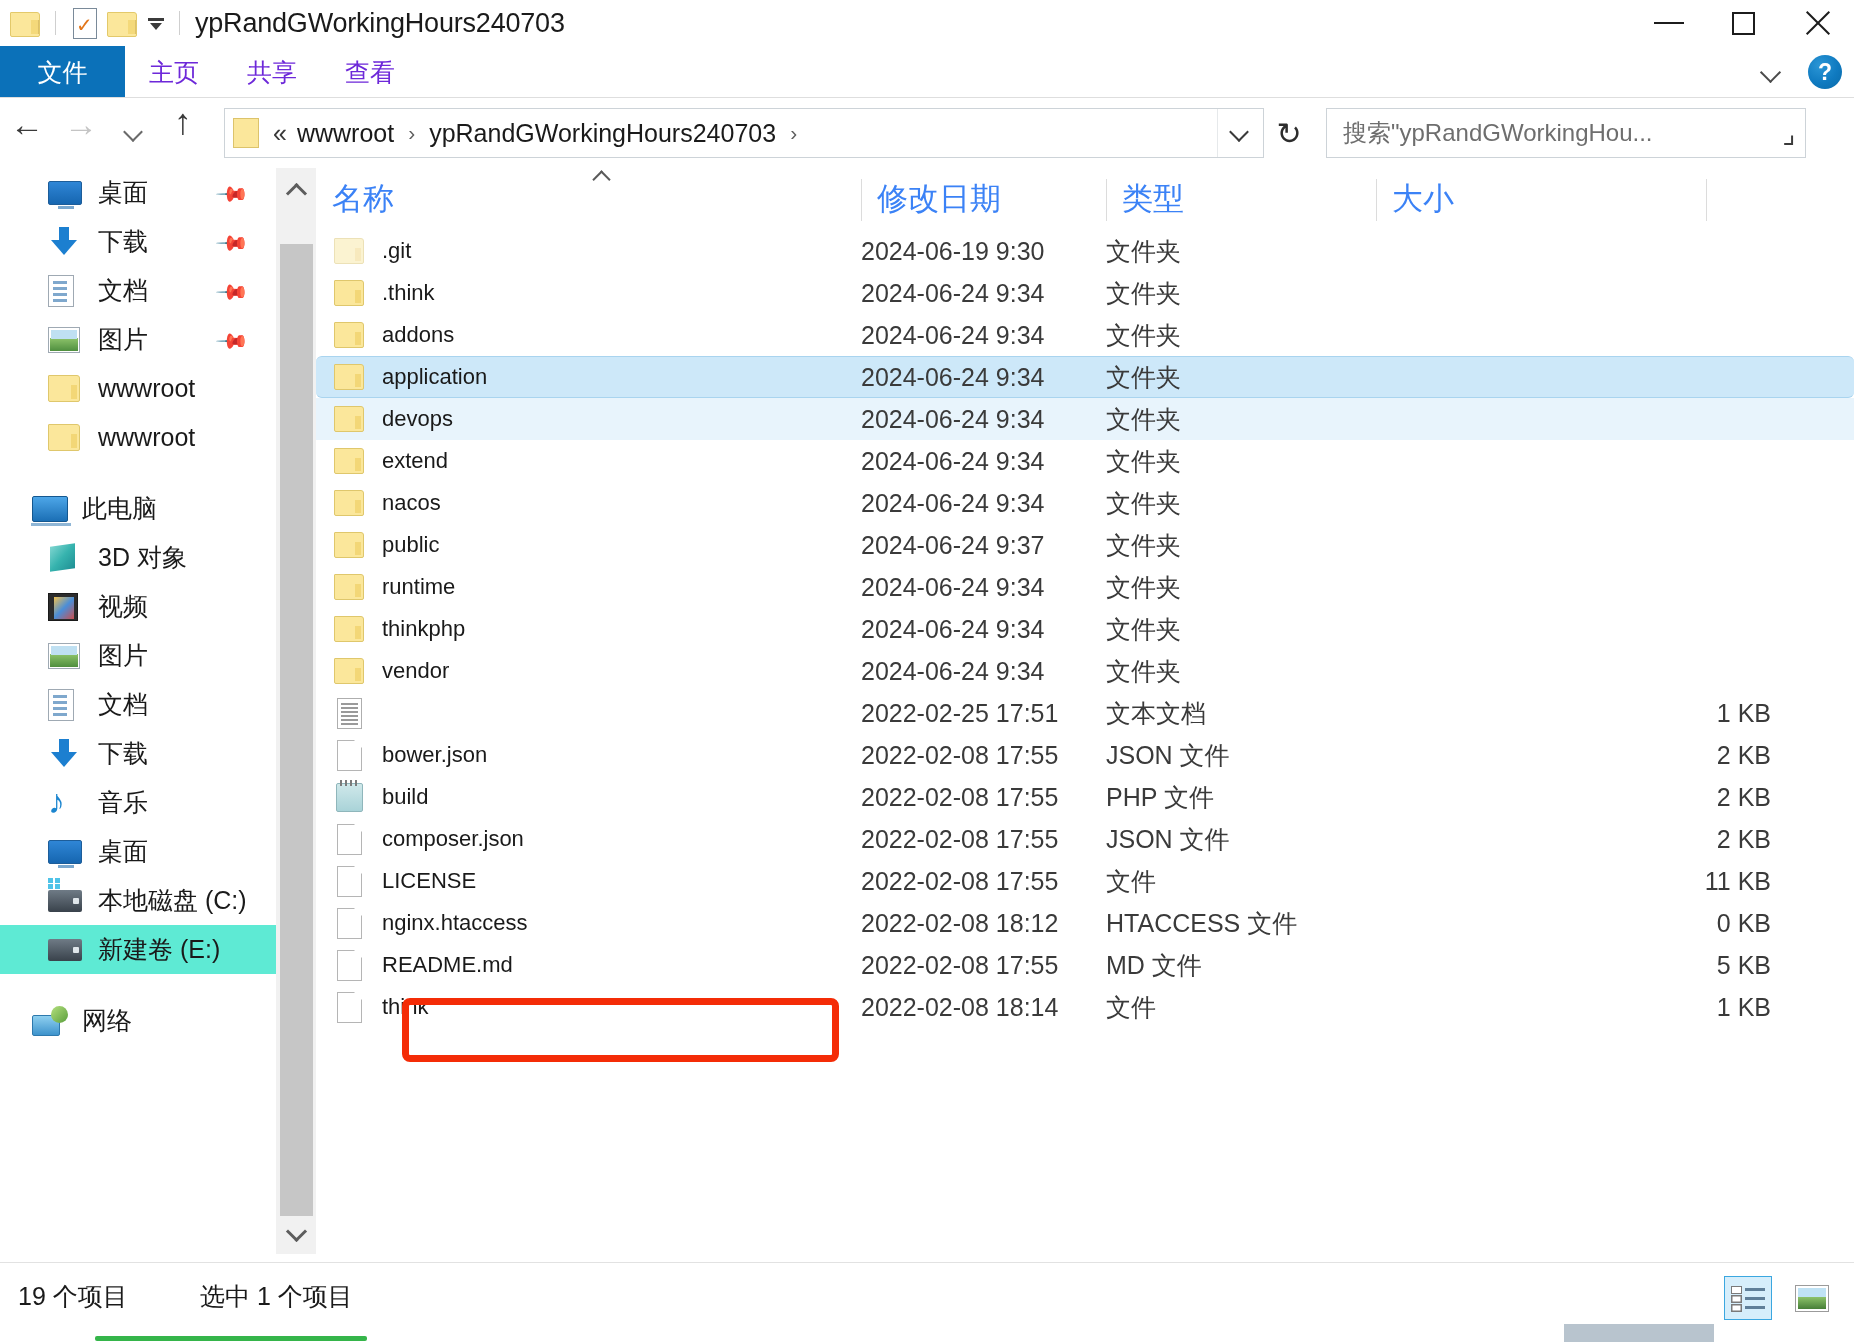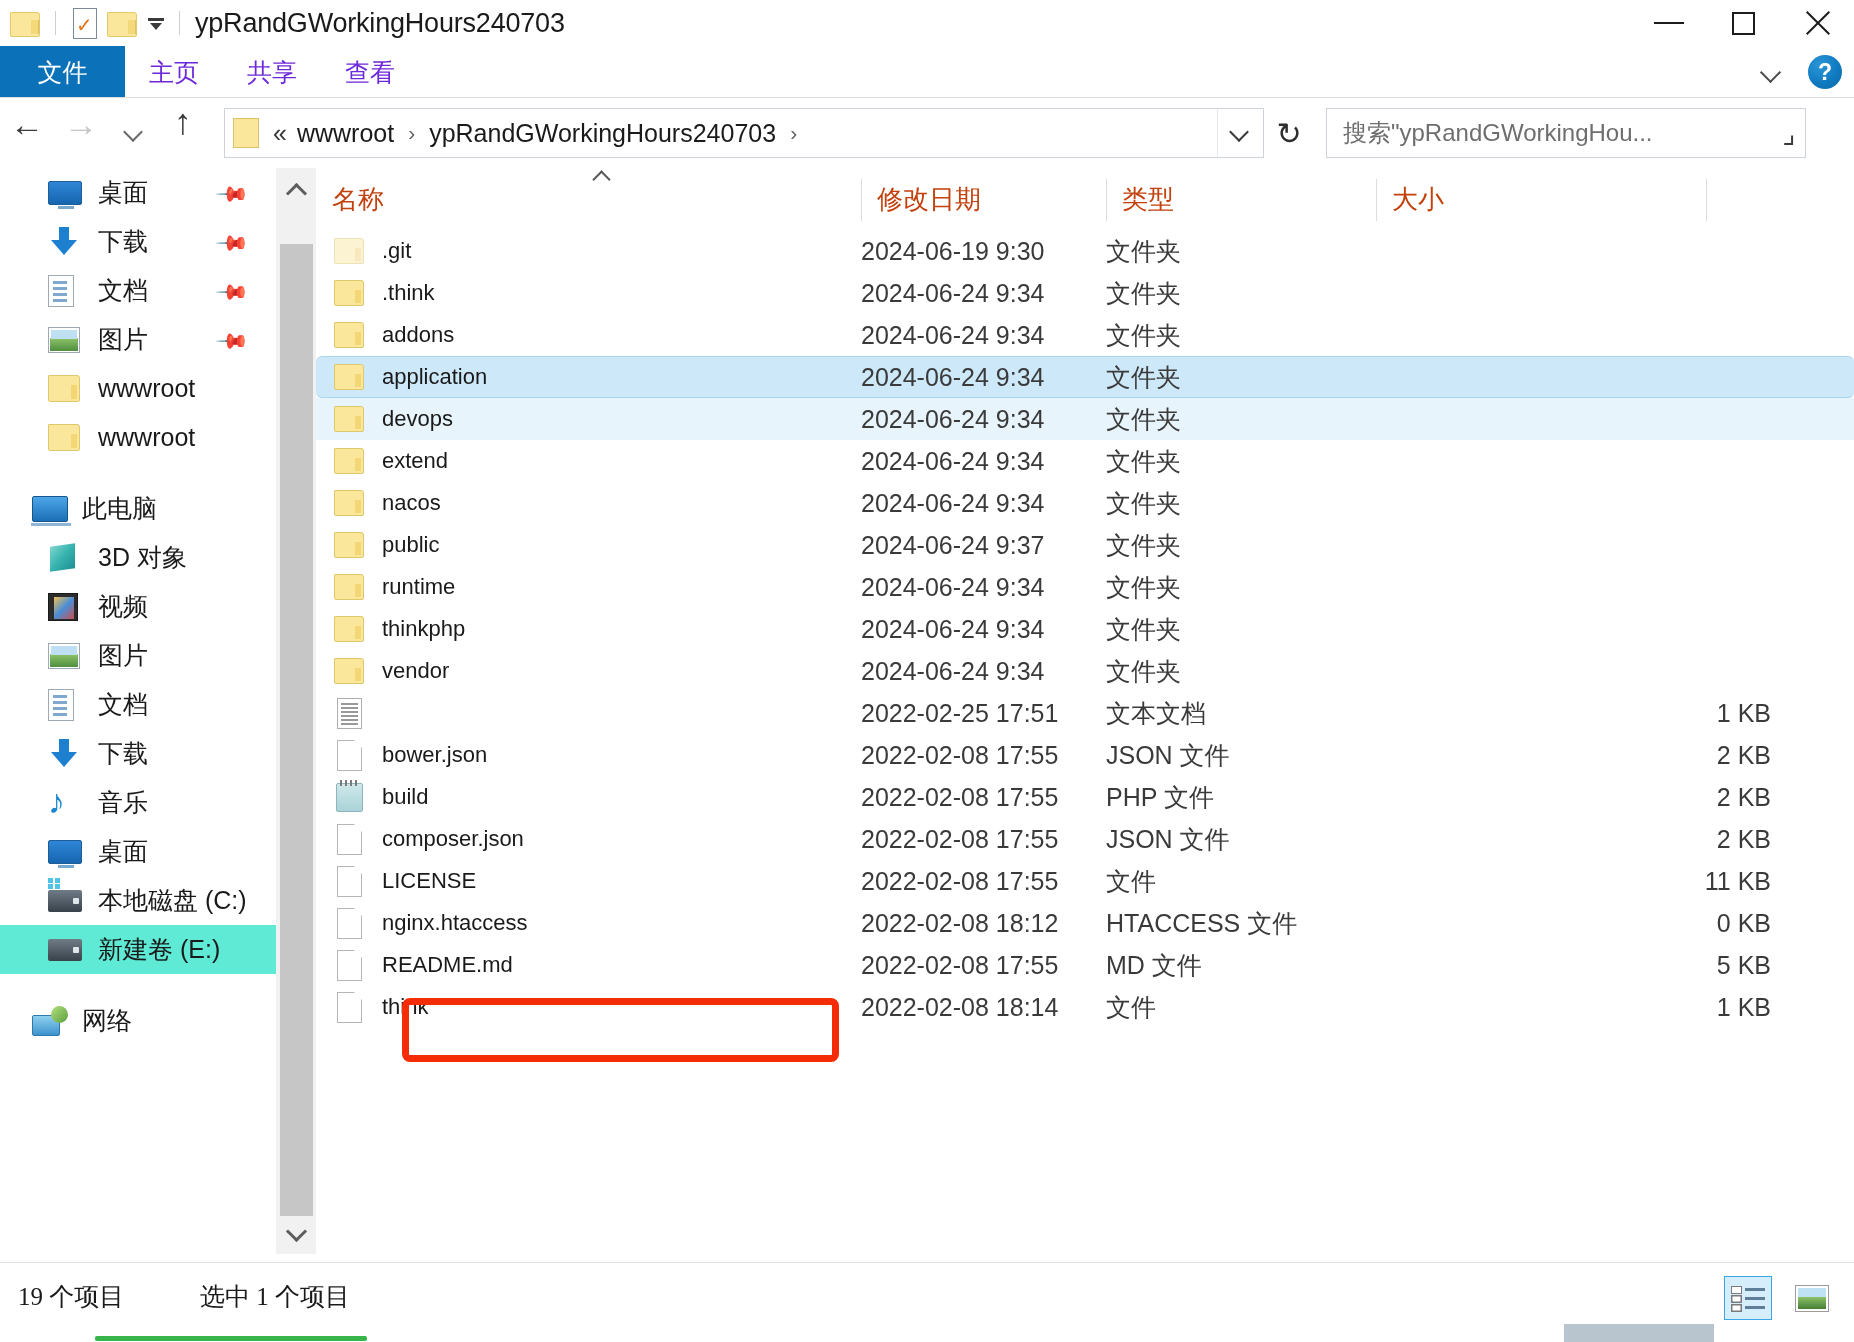--- a/index.html
+++ b/index.html
@@ -207,7 +207,7 @@
   .colhdr { position:absolute; left:0; top:0; width:1538px; height:62px; background:#fff; }
   .colhdr .ch {
     position:absolute; top:0; height:62px; display:flex; align-items:center;
-    font-size:26px; color:#c2410c; padding-left:16px;font-family:Liberation Mono, monospace;
+    font-size:31px; color:#3b82f6; padding-left:16px;font-family:Liberation Mono, monospace;
   }
   .ch-div { position:absolute; top:11px; width:1px; height:42px; background:#dcdcdc; }
   .sort-caret { position:absolute; left:276px; top:2px; width:20px; height:12px; }

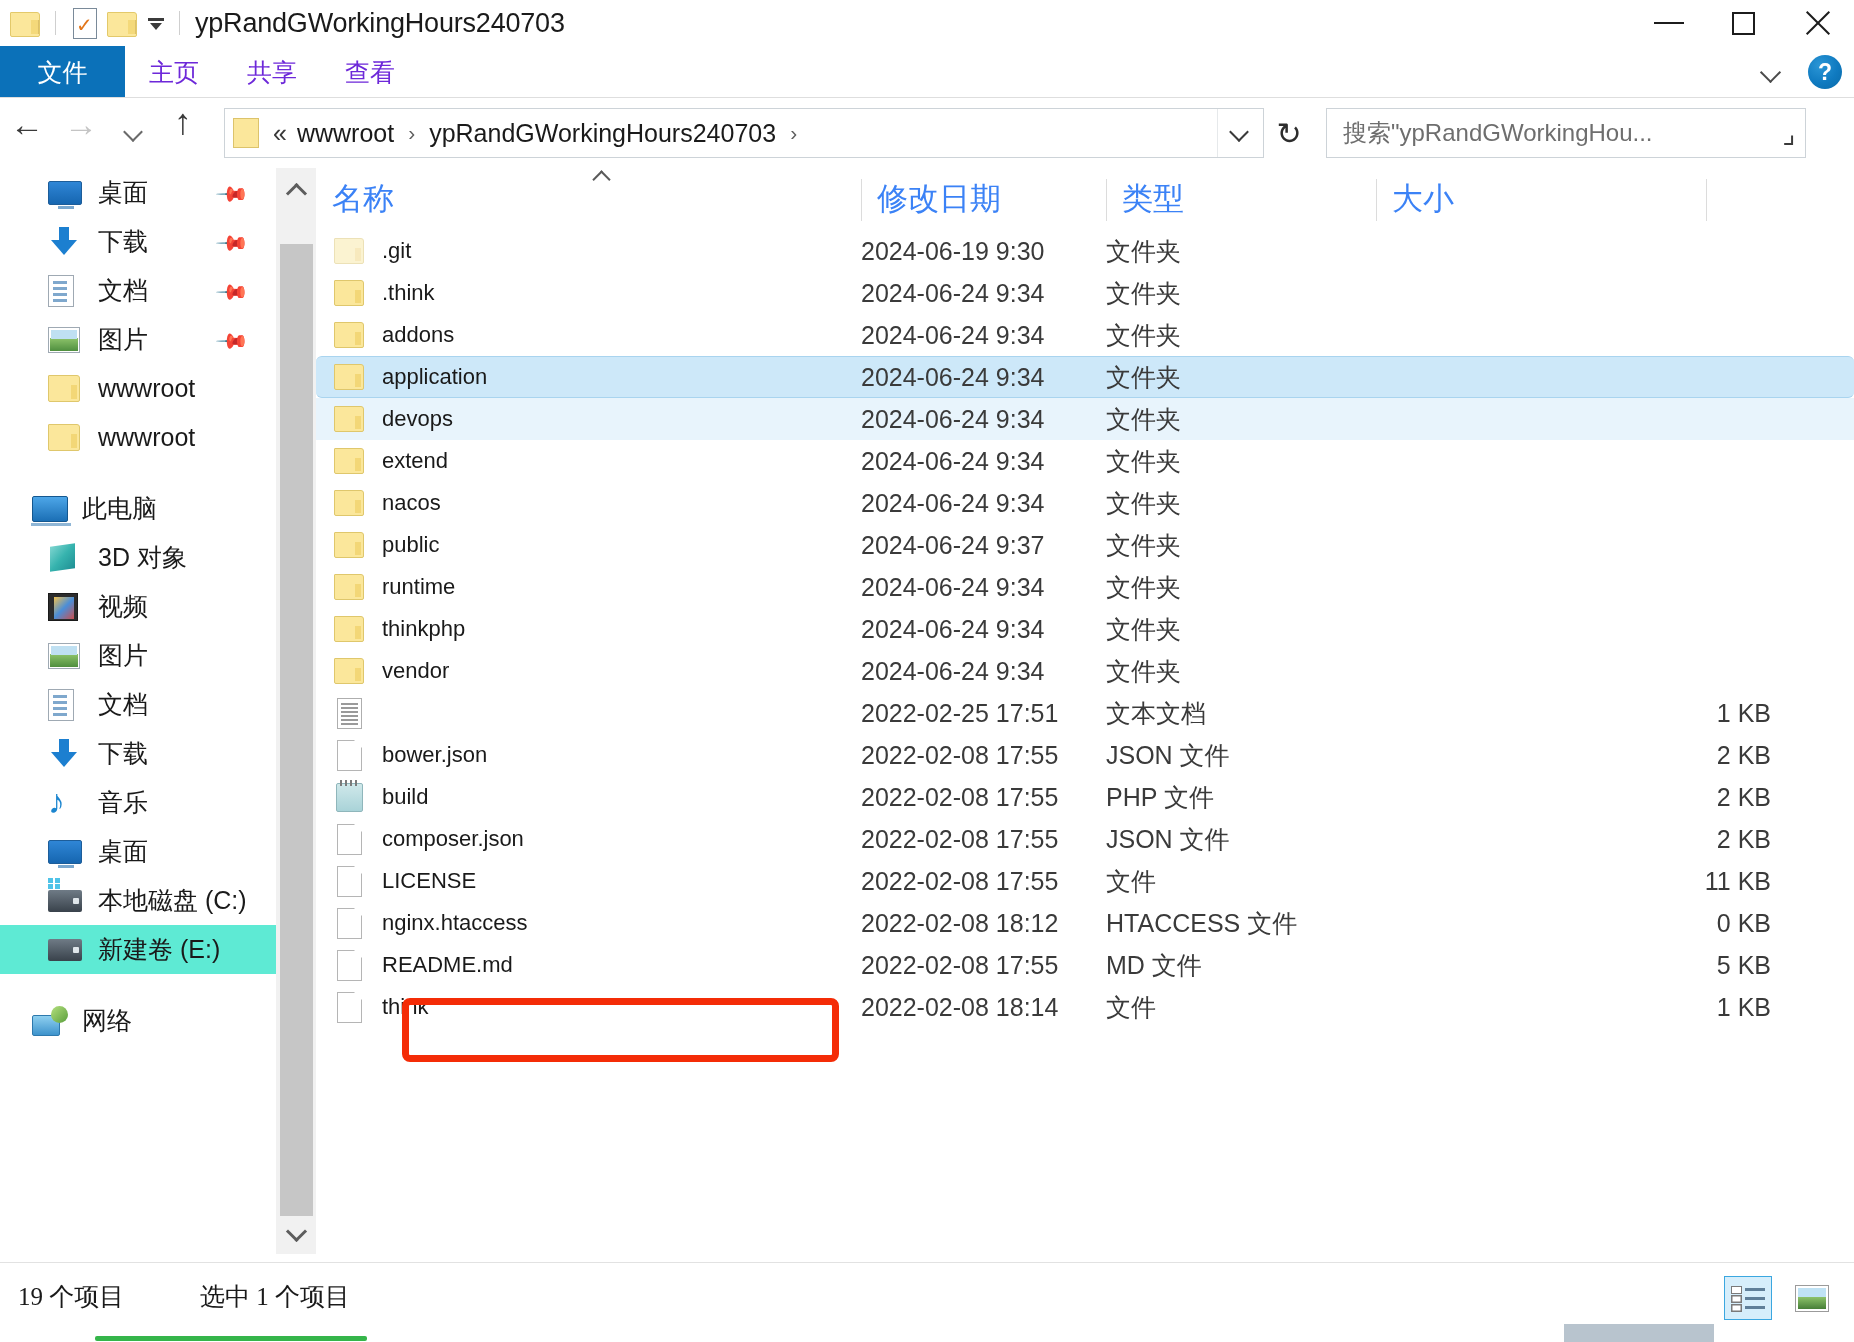--- a/index.html
+++ b/index.html
@@ -257,7 +257,7 @@
     position:absolute; left:0; top:1262px; width:1854px; height:80px; background:#fff;
   }
   .sb-top-line { position:absolute; left:0; top:0; width:1854px; height:1px; background:#e2e2e2; }
-  .st-txt { position:absolute; top:18px; font-size:25px; color:#1a1a1a; white-space:nowrap;font-family:Liberation Serif, serif; }
+  .st-txt { position:absolute; top:18px; font-size:25px; color:#1a1a1a; white-space:nowrap; }
   .st-count { left:18px; }
   .st-sel { left:200px; }
   .greenline { position:absolute; left:95px; top:74px; width:272px; height:5px; background:#35b54a; border-radius:2px;}

